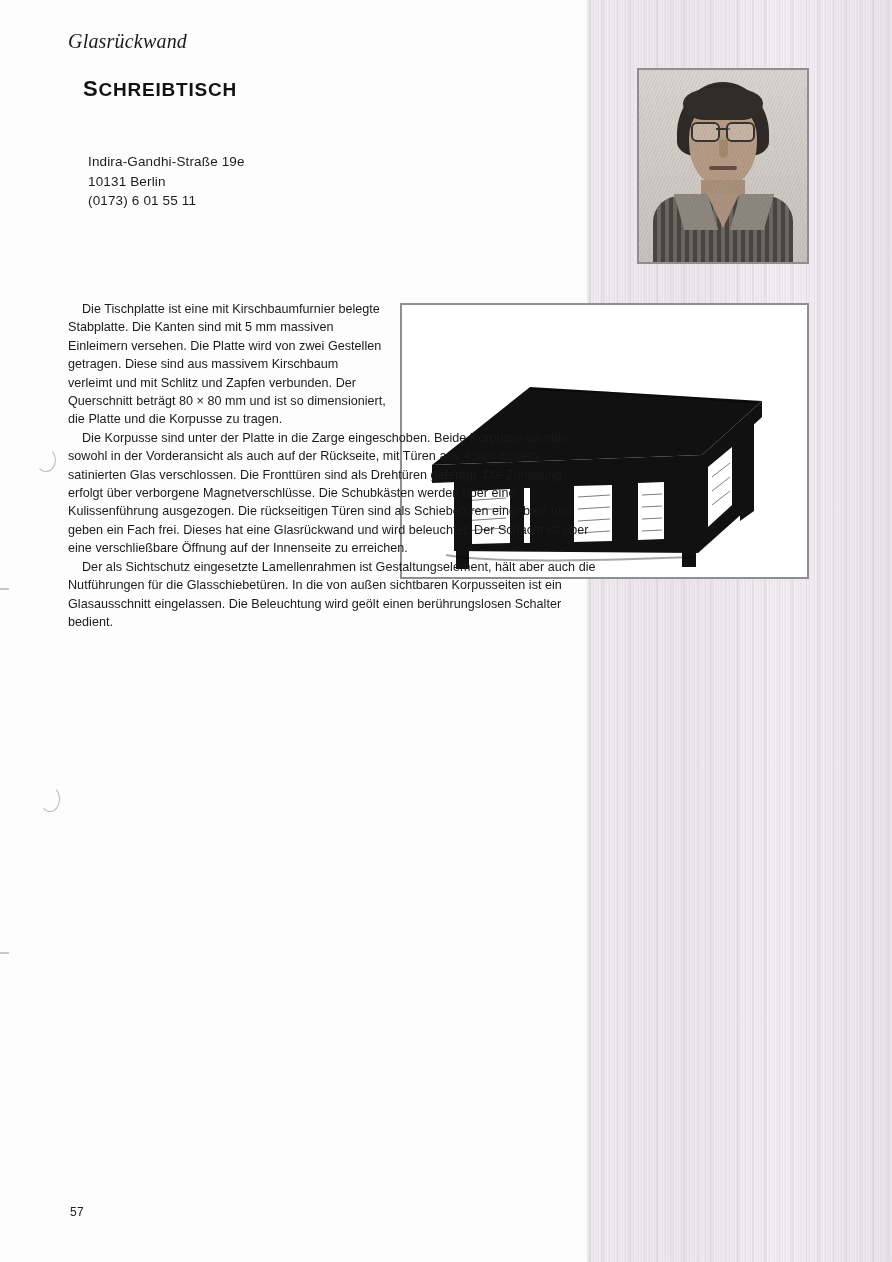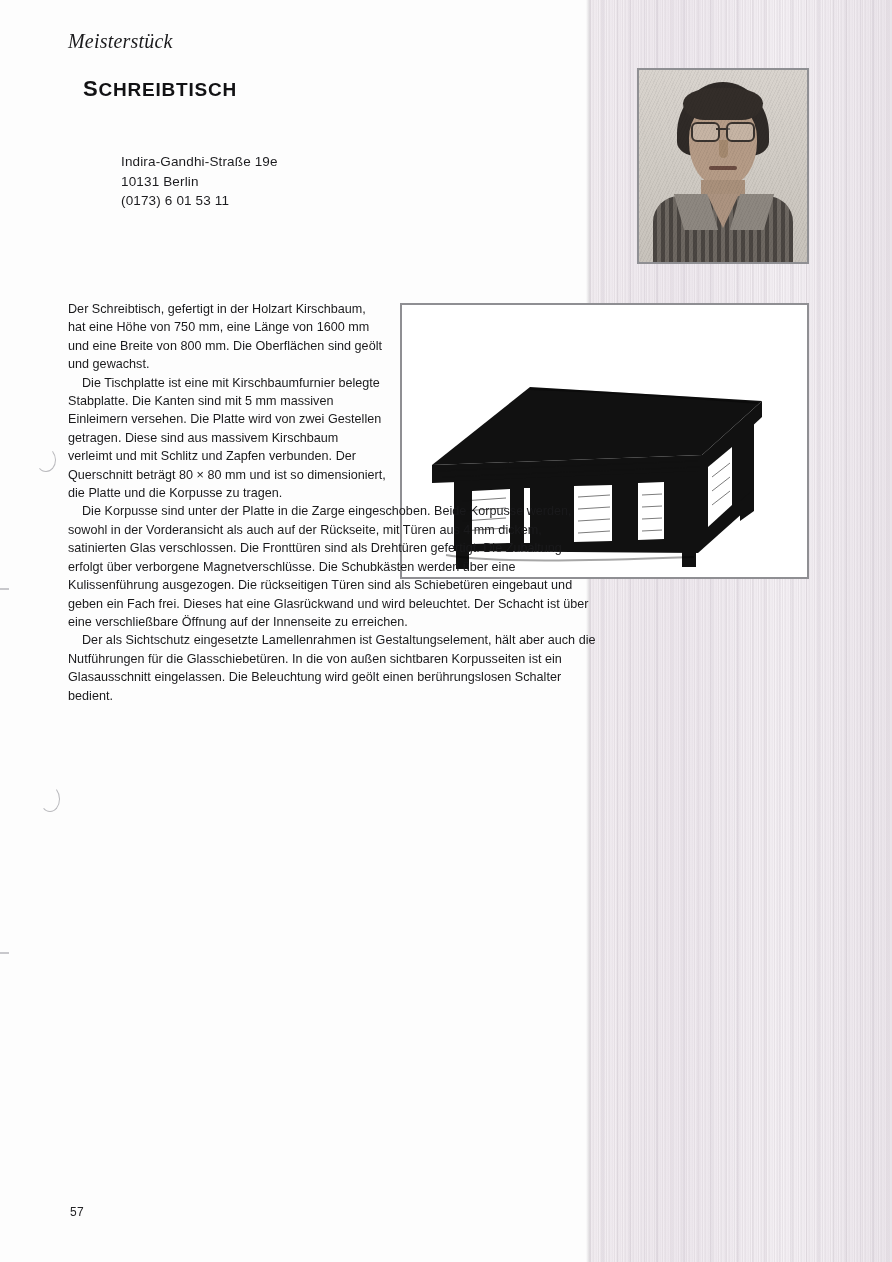--- a/index.html
+++ b/index.html
@@ -298,7 +298,7 @@
   <div class="edge-mark e2"></div>
 
   <div id="header">
-    <p id="kicker">Meisterstück</p>
+    <p id="kicker">Glasrückwand</p>
     <h1 id="title">Schreibtisch</h1>
   </div>
 

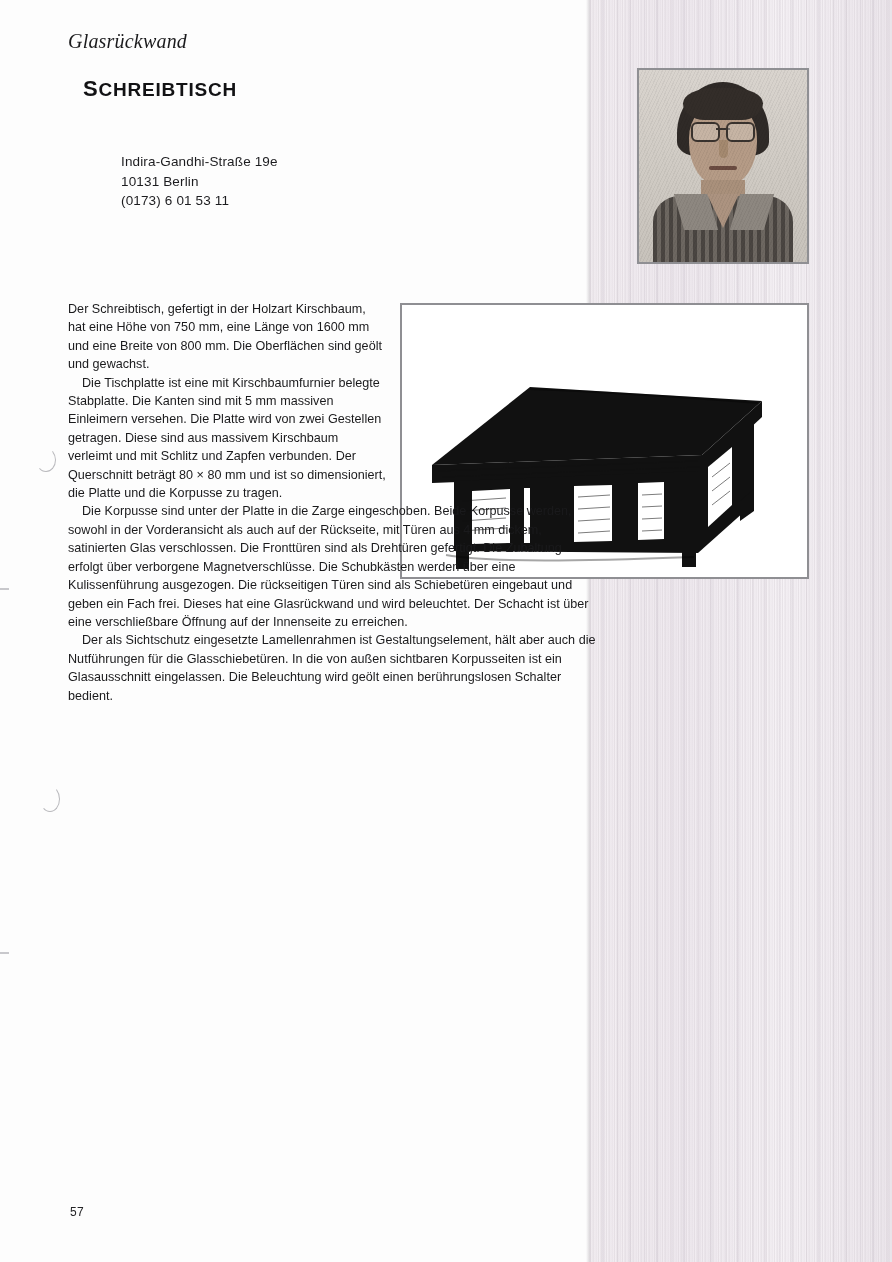--- a/index.html
+++ b/index.html
@@ -128,7 +128,7 @@
     margin-bottom: 1px;
     letter-spacing: 0.1px;
   }
-  .author-line { letter-spacing: 0.15px; margin-left: 33px; }
+  .author-line { letter-spacing: 0.15px; }
 
   
   #portrait-frame {

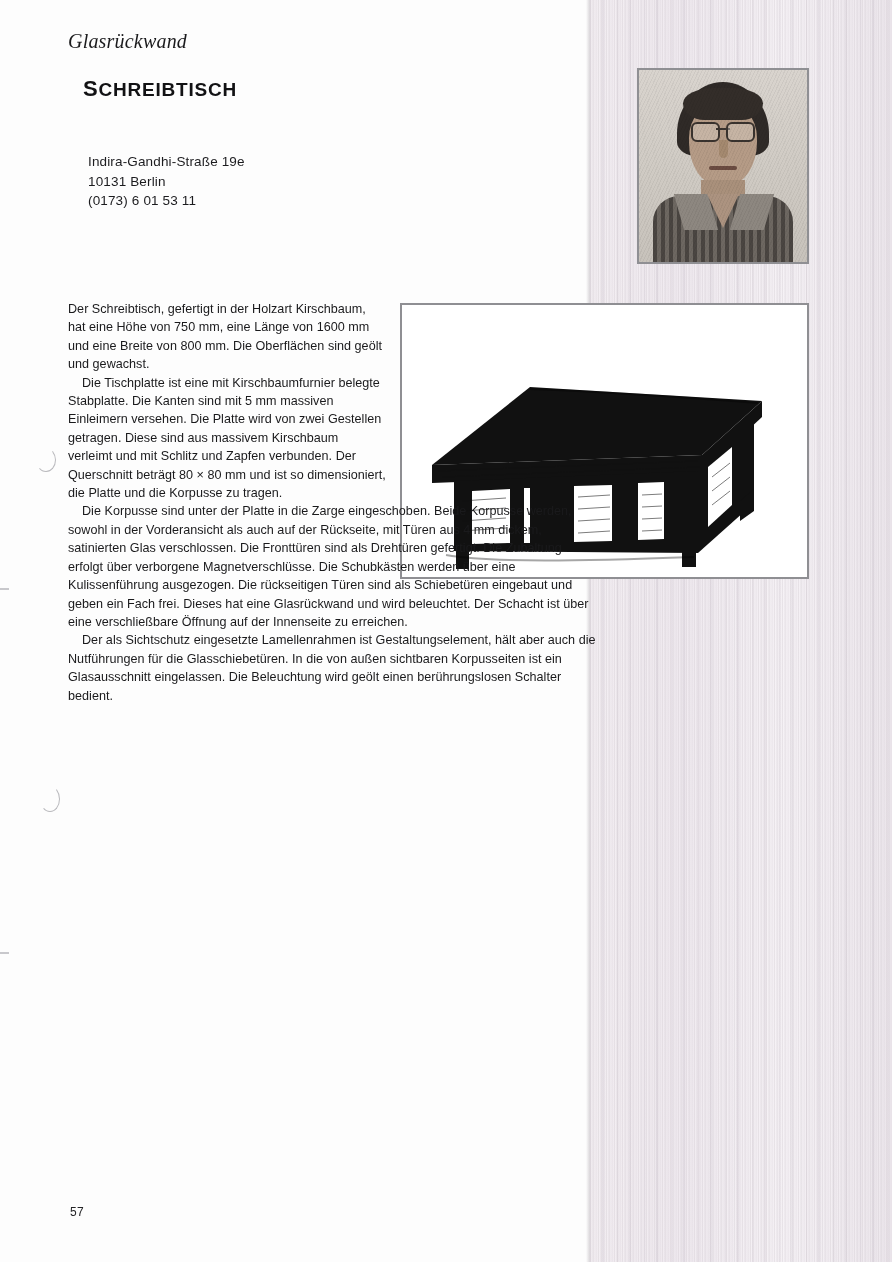--- a/index.html
+++ b/index.html
@@ -305,7 +305,7 @@
   <div id="author-block">
     <div class="author-line">Indira-Gandhi-Straße 19e</div>
     <div class="author-line">10131 Berlin</div>
-    <div class="author-line">(0173) 6 01 53 11</div>
+    <div class="author-line">(0173) 6 01 55 11</div>
   </div>
 
   <div id="portrait-frame">

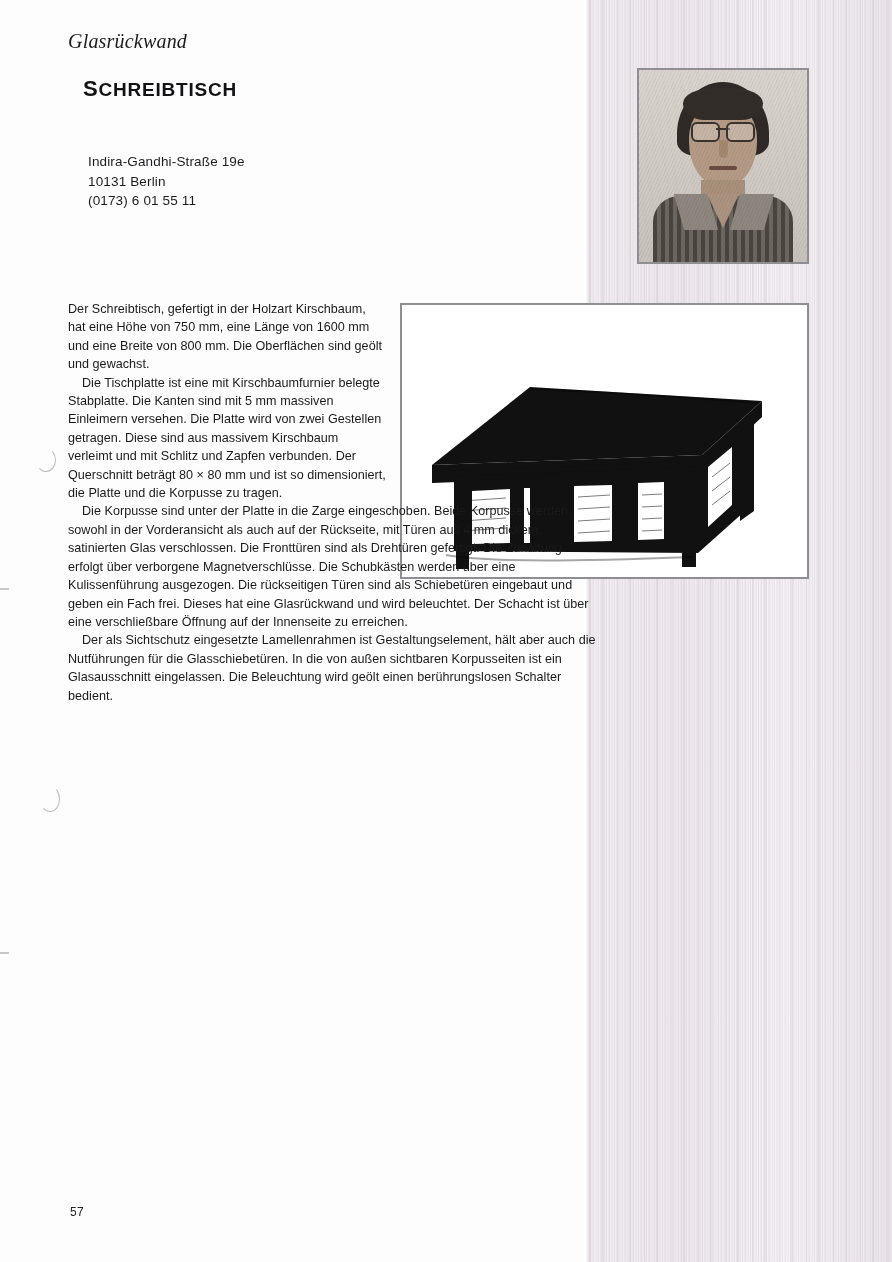--- a/index.html
+++ b/index.html
@@ -369,7 +369,6 @@
   </div>
 
   <div id="body-text">
-    <p class="narrow" style="width: 318px;">Der Schreibtisch, gefertigt in der Holzart Kirschbaum, hat eine Höhe von 750 mm, eine Länge von 1600 mm und eine Breite von 800 mm. Die Oberflächen sind geölt und gewachst.</p>
     <p class="narrow indent" style="width: 318px;">Die Tischplatte ist eine mit Kirschbaumfurnier belegte Stabplatte. Die Kanten sind mit 5 mm massiven Einleimern versehen. Die Platte wird von zwei Gestellen getragen. Diese sind aus massivem Kirschbaum verleimt und mit Schlitz und Zapfen verbunden. Der Querschnitt beträgt 80 × 80 mm und ist so dimensioniert, die Platte und die Korpusse zu tragen.</p>
     <p class="full indent">Die Korpusse sind unter der Platte in die Zarge eingeschoben. Beide Korpusse werden, sowohl in der Vorderansicht als auch auf der Rückseite, mit Türen aus 4 mm dickem, satinierten Glas verschlossen. Die Fronttüren sind als Drehtüren gefertigt. Die Zuhaltung erfolgt über verborgene Magnetverschlüsse. Die Schubkästen werden über eine Kulissenführung ausgezogen. Die rückseitigen Türen sind als Schiebetüren eingebaut und geben ein Fach frei. Dieses hat eine Glasrückwand und wird beleuchtet. Der Schacht ist über eine verschließbare Öffnung auf der Innenseite zu erreichen.</p>
     <p class="full indent">Der als Sichtschutz eingesetzte Lamellenrahmen ist Gestaltungselement, hält aber auch die Nutführungen für die Glasschiebetüren. In die von außen sichtbaren Korpusseiten ist ein Glasausschnitt eingelassen. Die Beleuchtung wird geölt einen berührungslosen Schalter bedient.</p>

